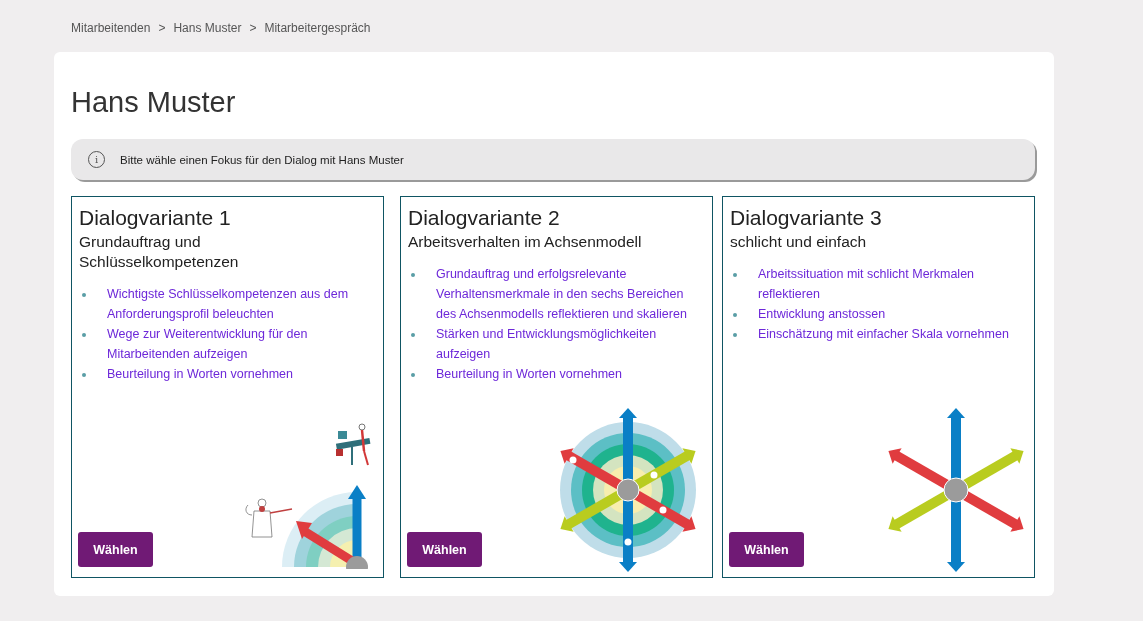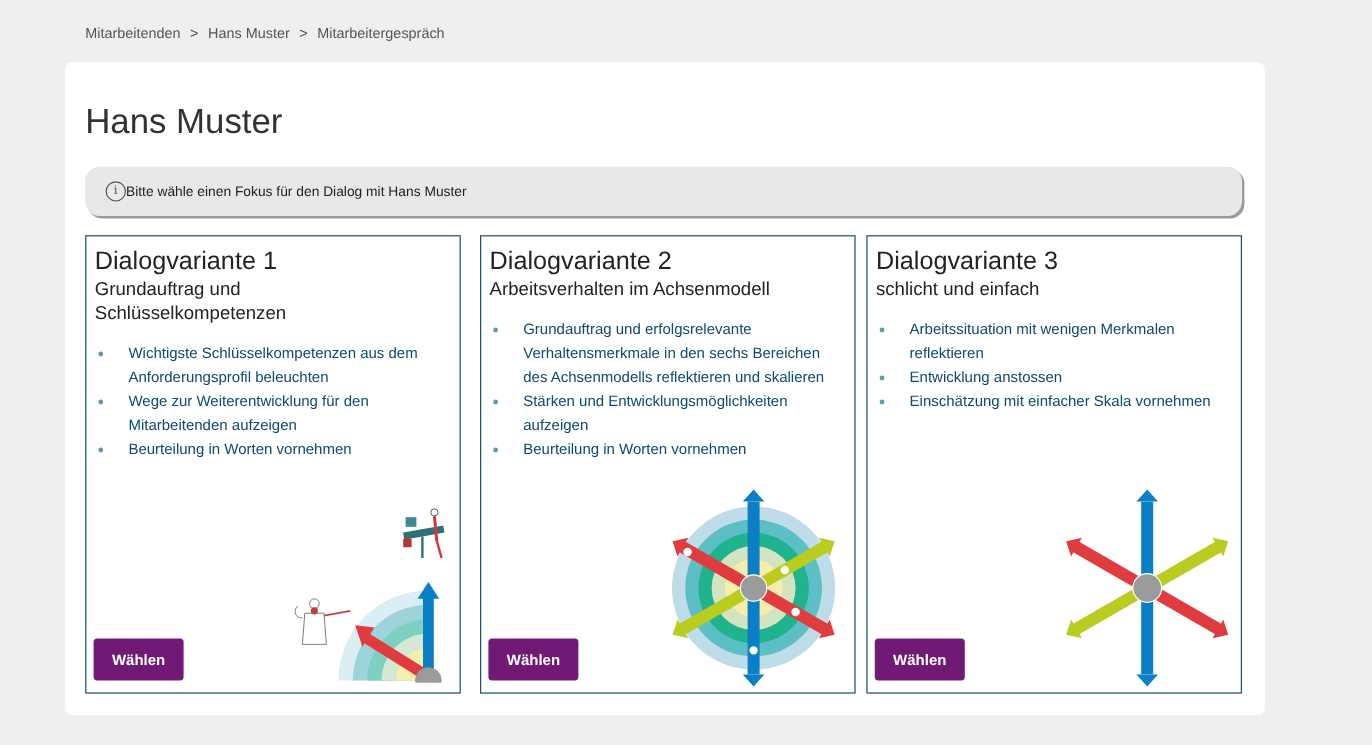--- a/index.html
+++ b/index.html
@@ -36,7 +36,7 @@
     border-radius:50%; display:flex; align-items:center; justify-content:center;
     font-size:10px; color:#555; font-family:"DejaVu Serif", serif; line-height:1;
   }
-  .info-text { margin-left:0; font-size:11.5px; color:#222;text-align:center; }
+  .info-text { margin-left:15px; font-size:11.5px; color:#222;text-align:center; }
   .card {
     position:absolute; top:144px; width:313px; height:382px;
     border:1px solid #0f5563; box-sizing:border-box; background:#fff;

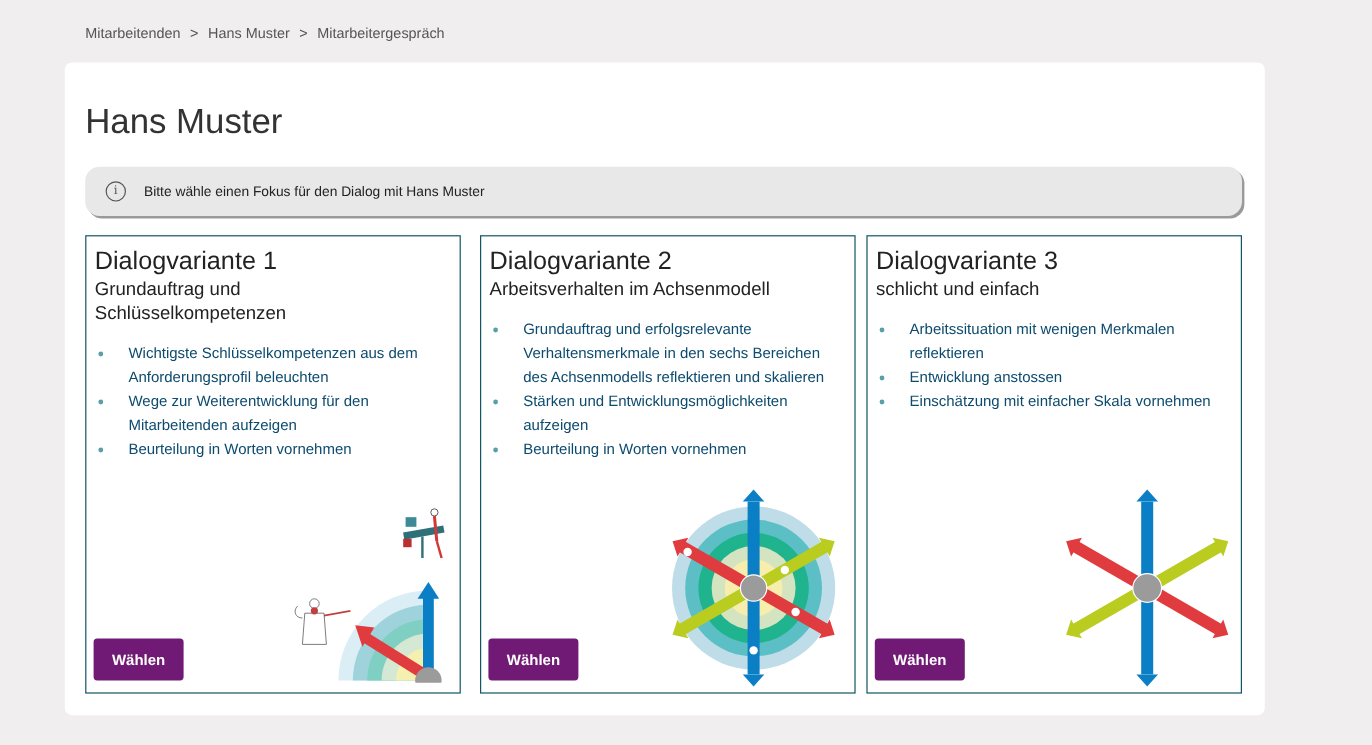--- a/index.html
+++ b/index.html
@@ -45,7 +45,7 @@
   .card-title { position:absolute; left:7px; top:35px; font-size:15.5px; color:#222; line-height:20px; width:290px; }
   .card ul {
     position:absolute; left:7px; margin:0; padding:0; list-style:none;
-    font-size:12.5px; line-height:20px; color:#0c4a6e; width:295px;
+    font-size:12.5px; line-height:20px; color:#6d28d9; width:295px;
   }
   .card li { position:relative; padding-left:28px; }
   .card li::before {

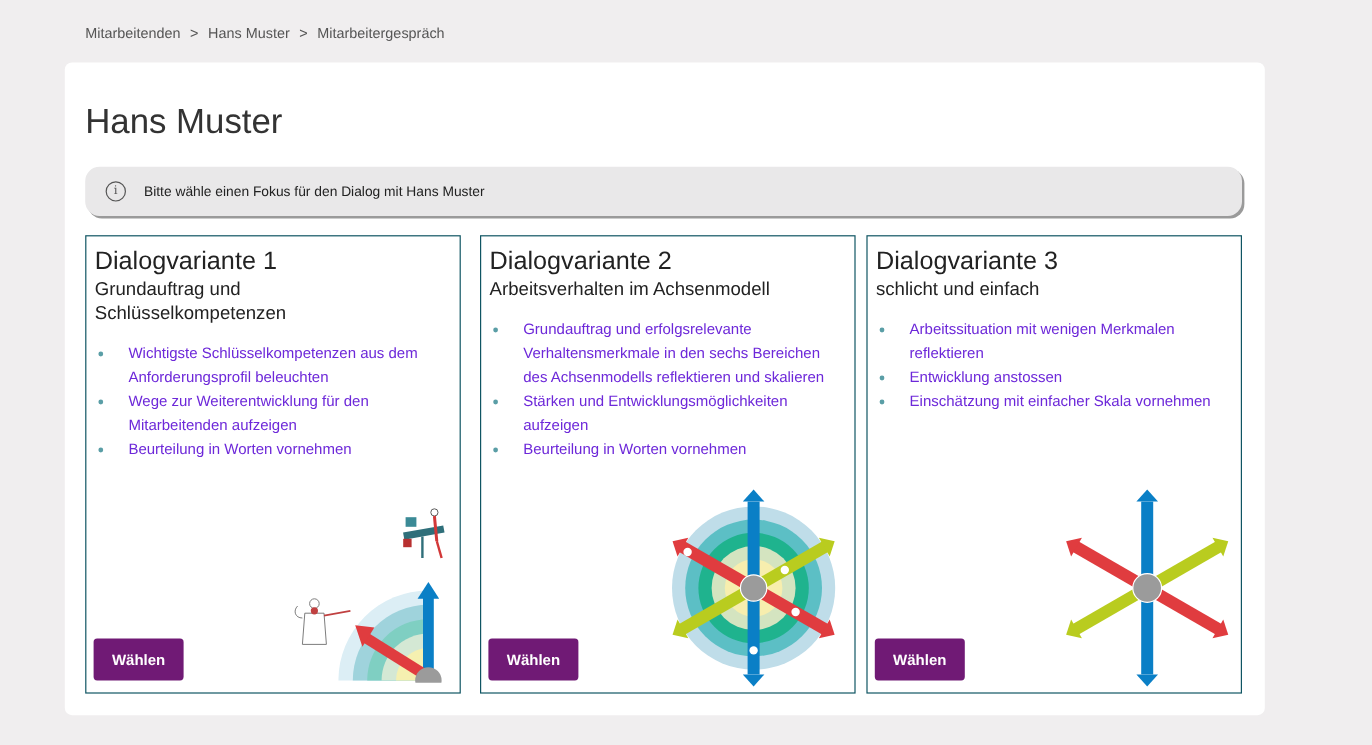--- a/index.html
+++ b/index.html
@@ -168,7 +168,7 @@
     <div class="card-kicker">Dialogvariante 3</div>
     <div class="card-title">schlicht und einfach</div>
     <ul style="top:67px;">
-      <li>Arbeitssituation mit wenigen Merkmalen reflektieren</li>
+      <li>Arbeitssituation mit schlicht Merkmalen reflektieren</li>
       <li>Entwicklung anstossen</li>
       <li>Einschätzung mit einfacher Skala vornehmen</li>
     </ul>

